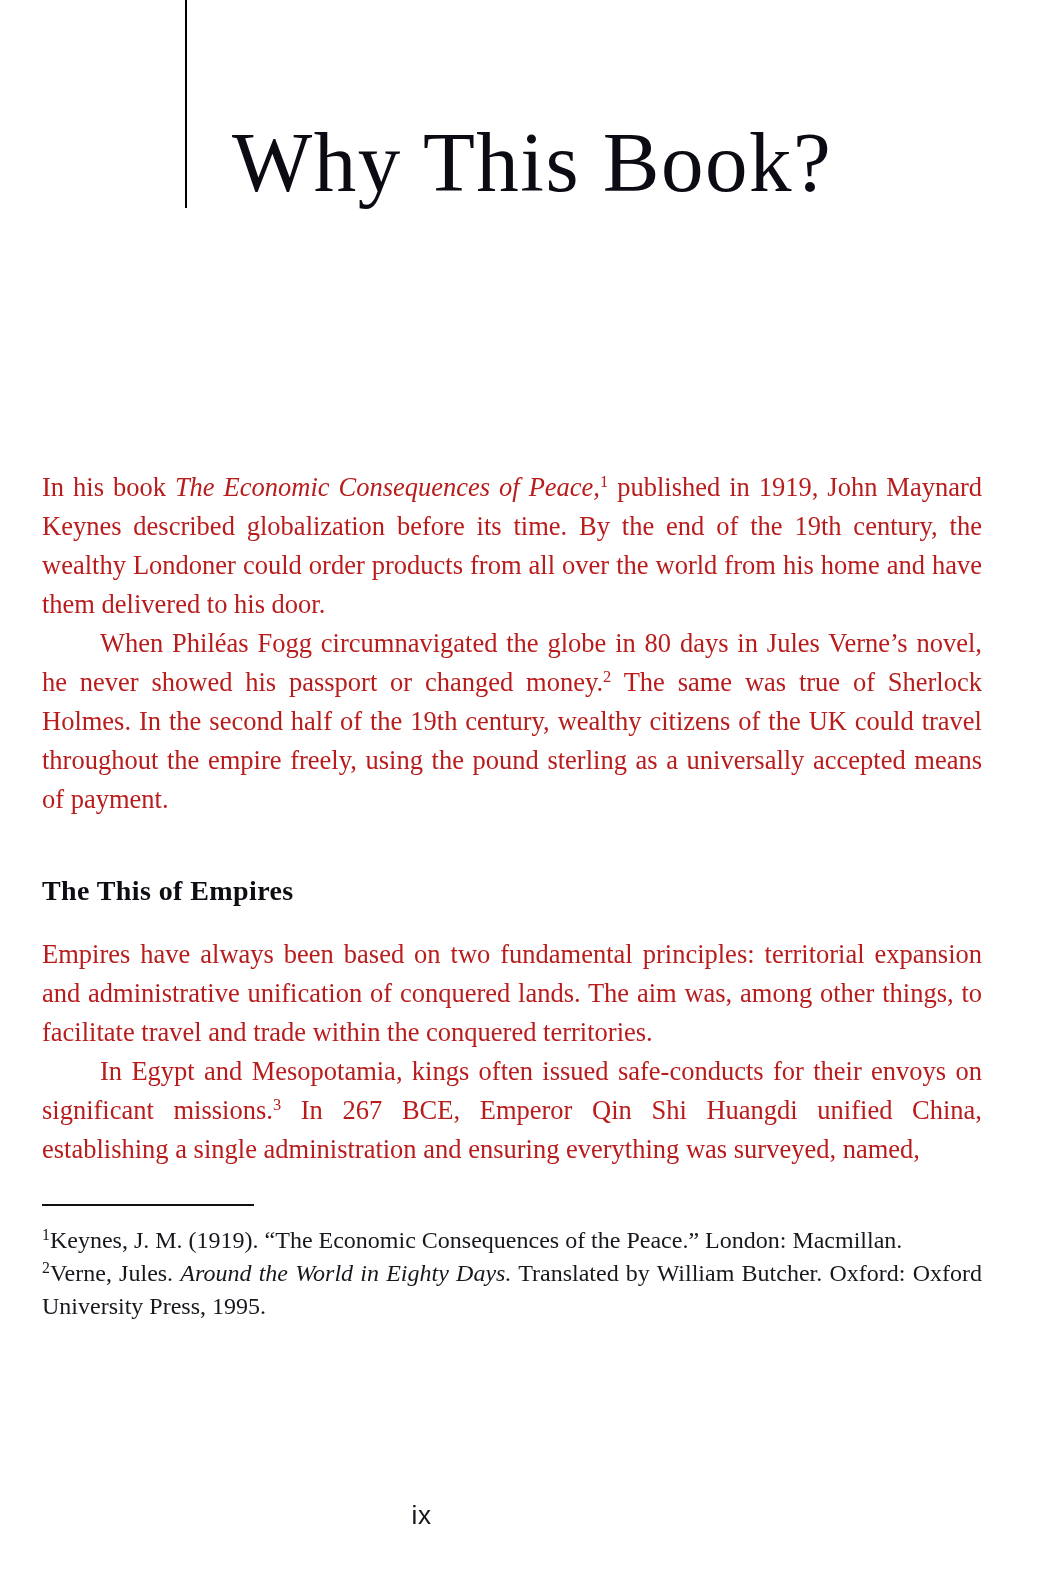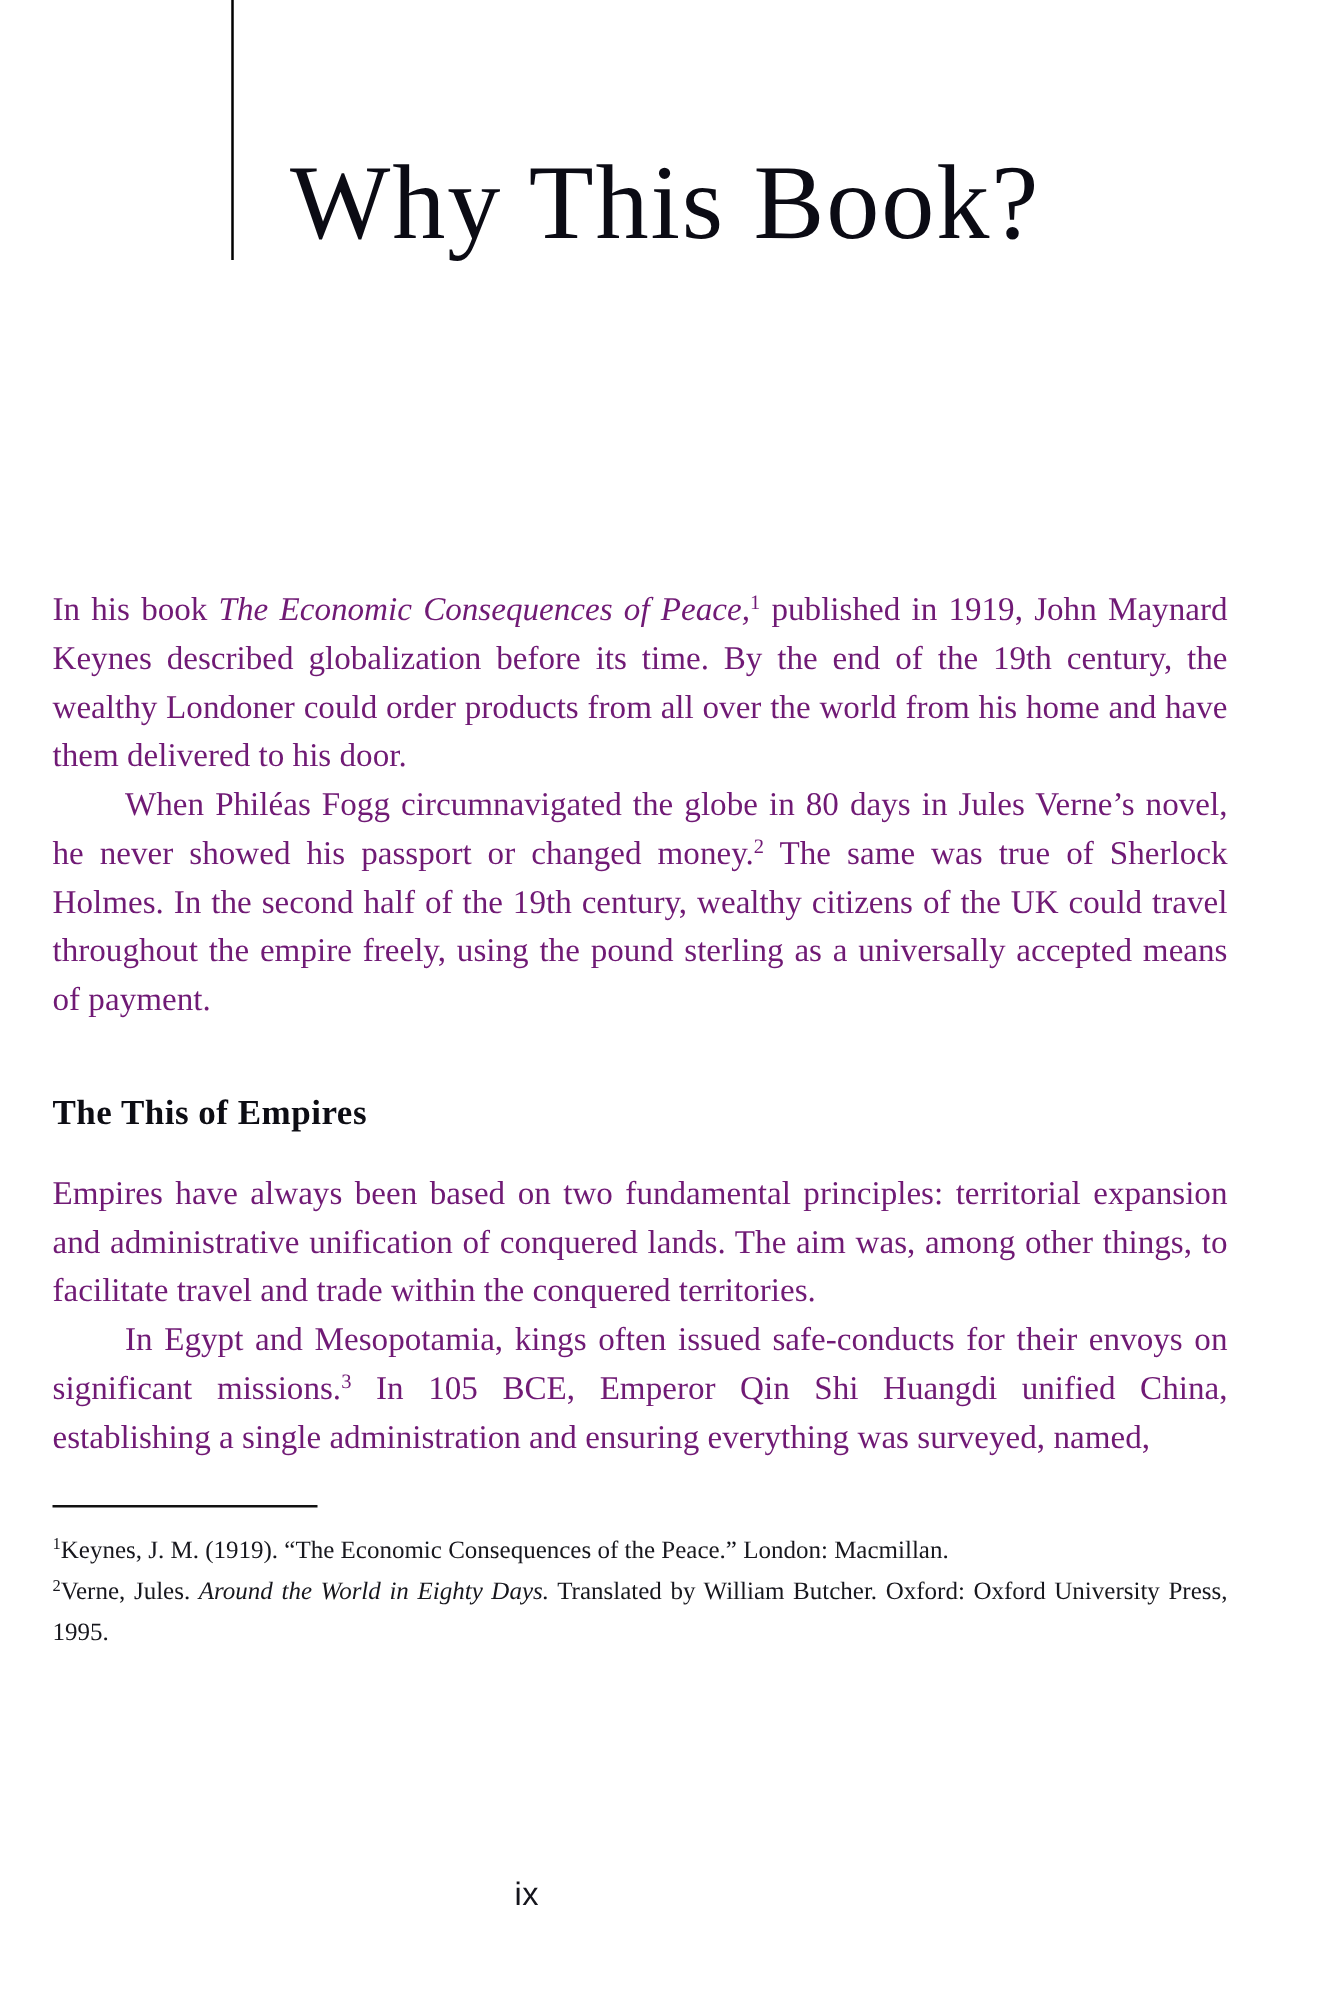--- a/index.html
+++ b/index.html
@@ -66,7 +66,7 @@
     text-align: justify;
     text-justify: inter-word;
     hyphens: manual;
-    color: #701a75;
+    color: #b91c1c;
   }
 
   p.body.indent {

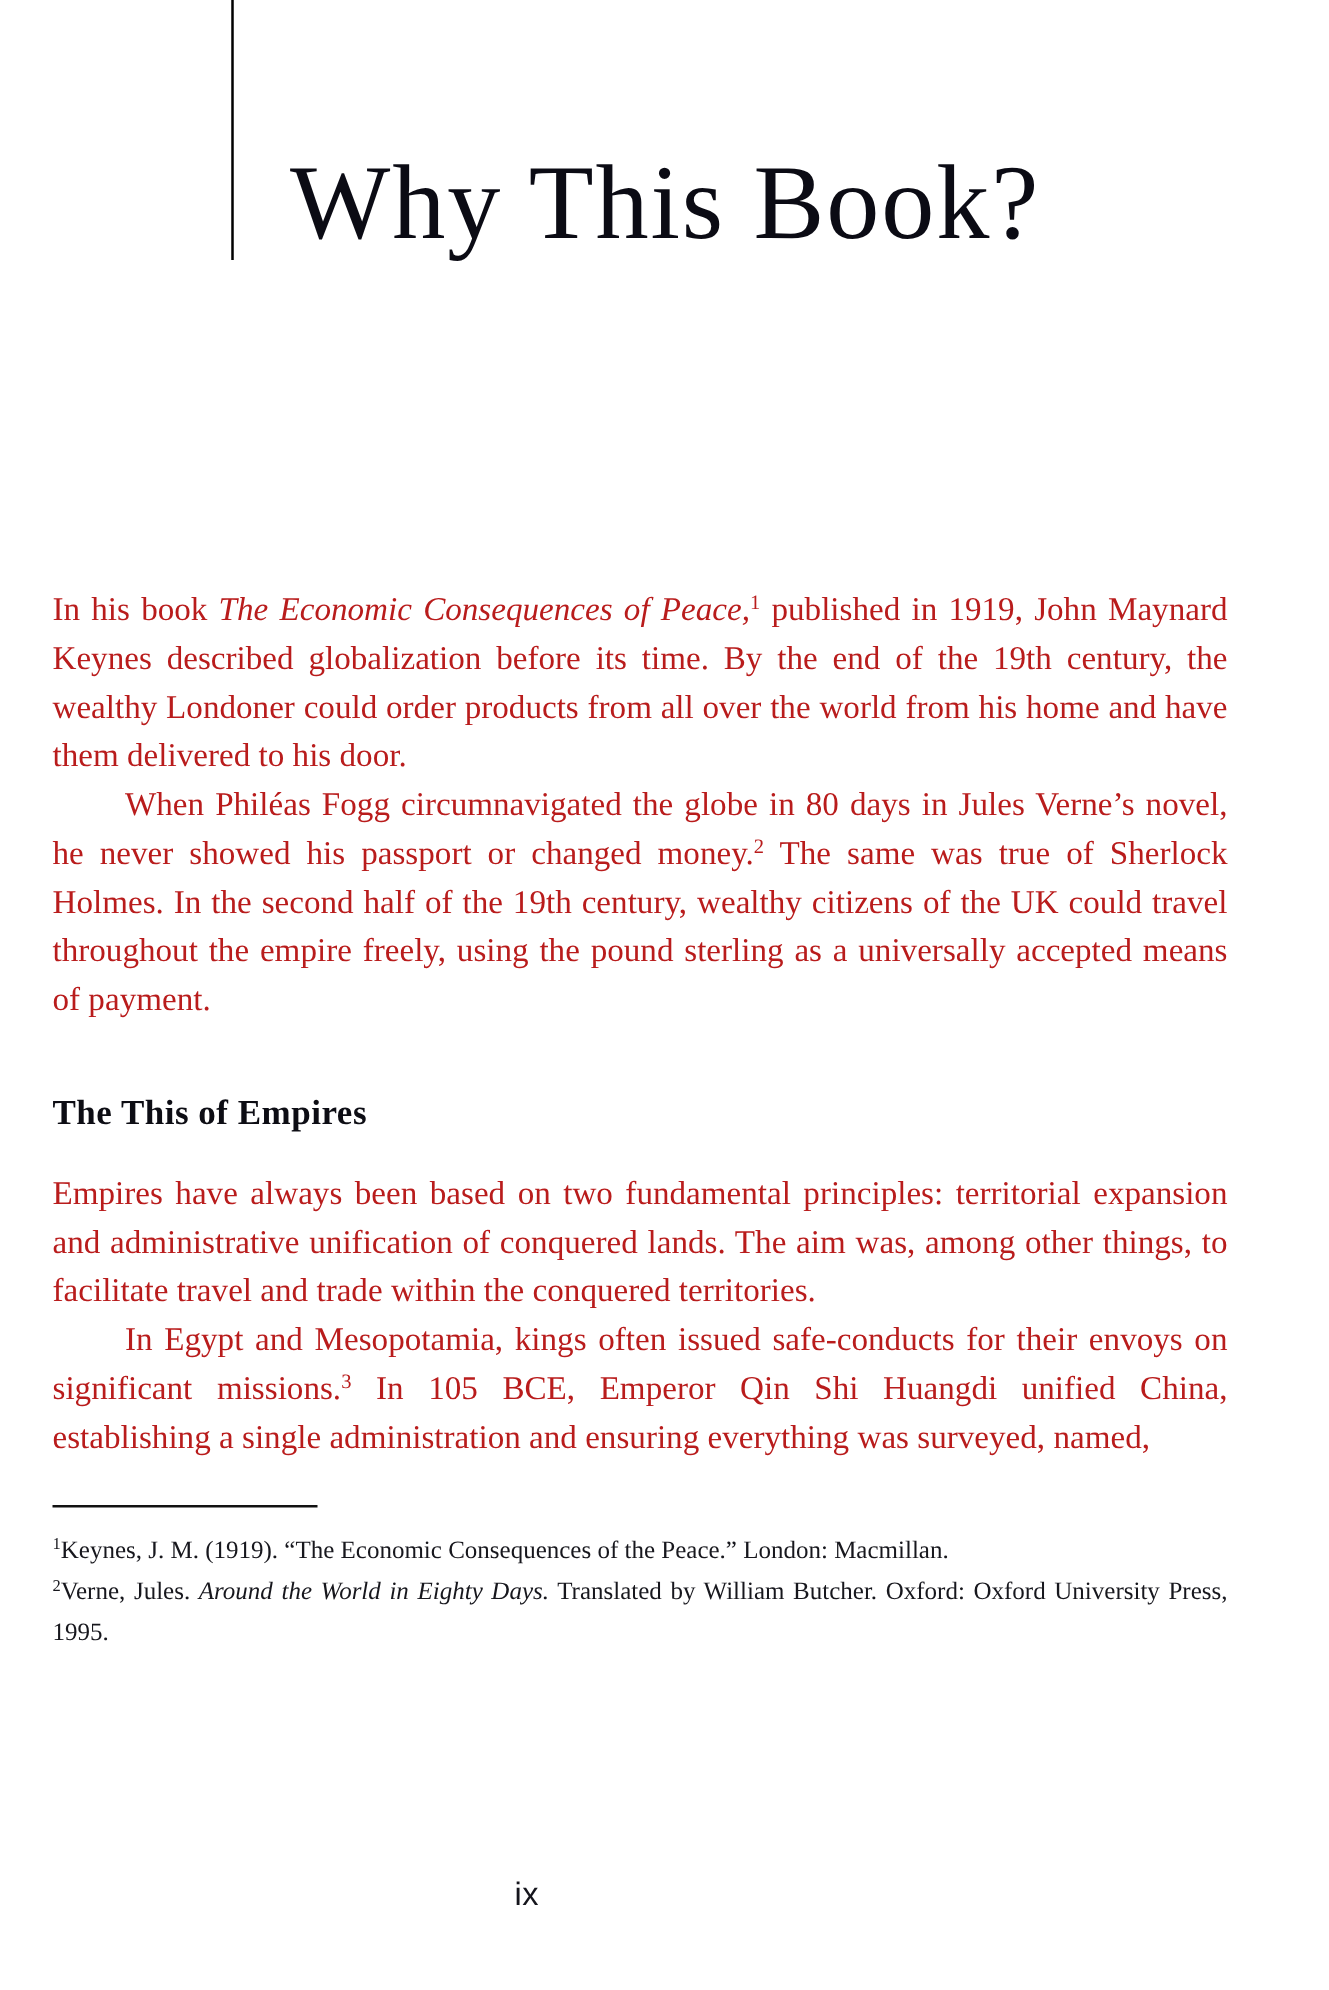--- a/index.html
+++ b/index.html
@@ -160,7 +160,7 @@
 
     <div>
         <p class="body"><span>Empires have always been based on two fundamental principles: territorial expan­sion and administrative unification of conquered lands. The aim was, among other things, to facilitate travel and trade within the conquered territories.</span></p>
-        <p class="body indent"><span>In Egypt and Mesopotamia, kings often issued safe-conducts for their envoys on significant missions.</span><sup class="fn-ref">3</sup><span> In 105 BCE, Emperor Qin Shi Huangdi unified China, establishing a single administration and ensuring everything was surveyed, named,</span></p>
+        <p class="body indent"><span>In Egypt and Mesopotamia, kings often issued safe-conducts for their envoys on significant missions.</span><sup class="fn-ref">3</sup><span> In 267 BCE, Emperor Qin Shi Huangdi unified China, establishing a single administration and ensuring everything was surveyed, named,</span></p>
       </div>
   </div>
 

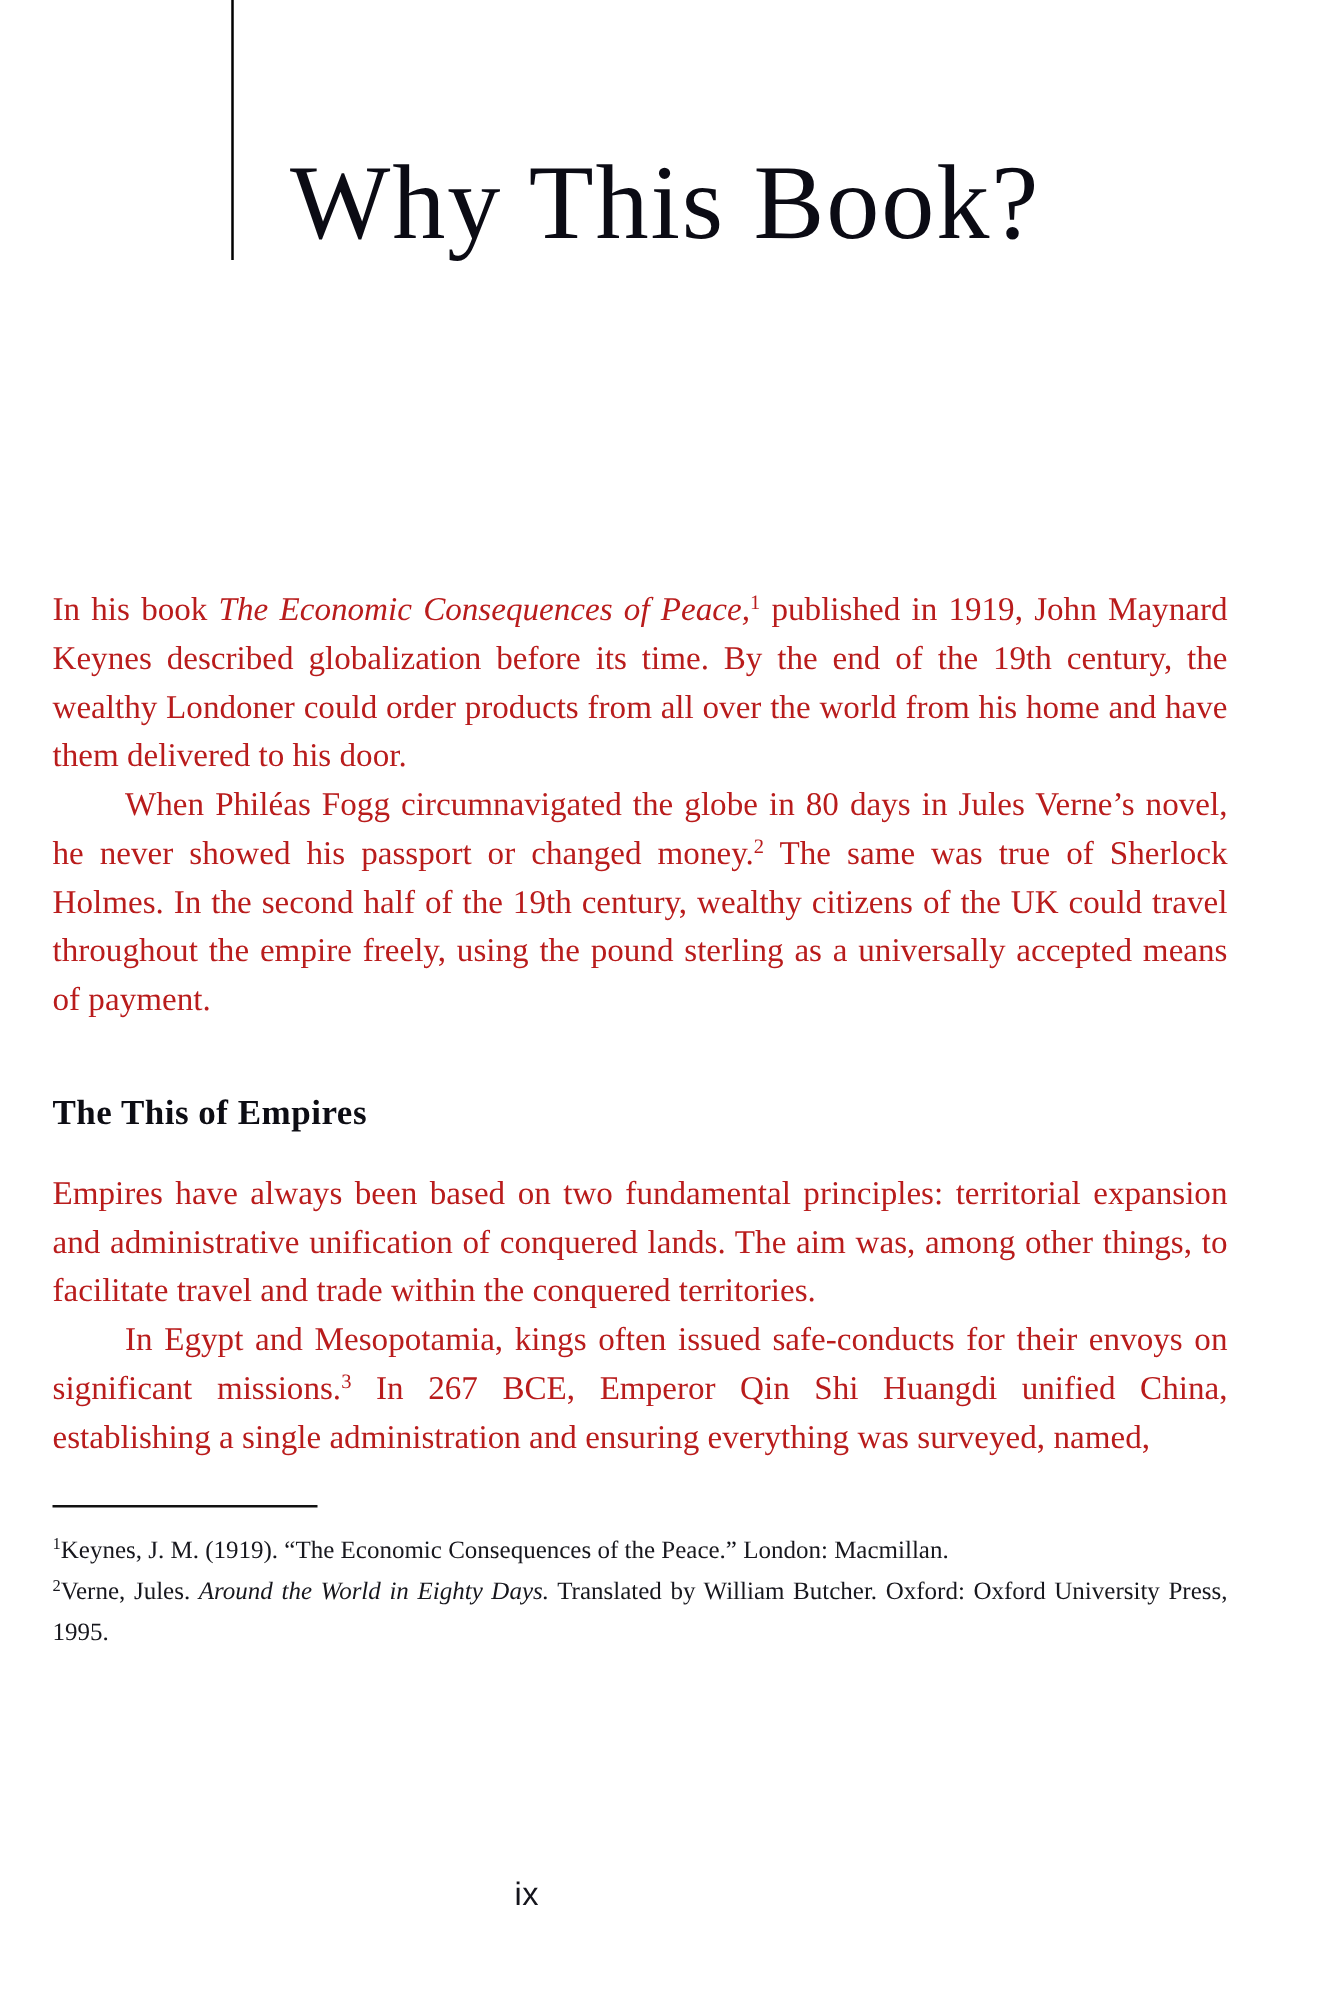--- a/index.html
+++ b/index.html
@@ -112,7 +112,7 @@
 
   p.footnote {
     margin: 0;
-    font-size: 20px;
+    font-size: 24px;
     line-height: 33px;
     text-align: justify;
     text-justify: inter-word;

